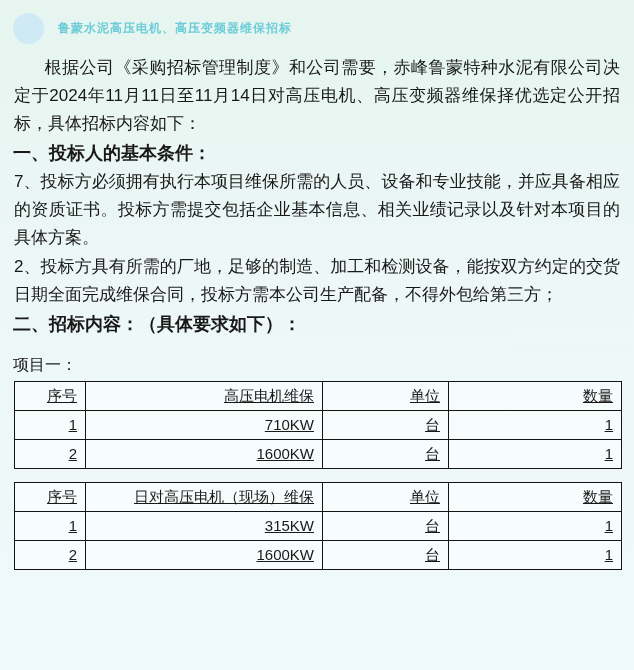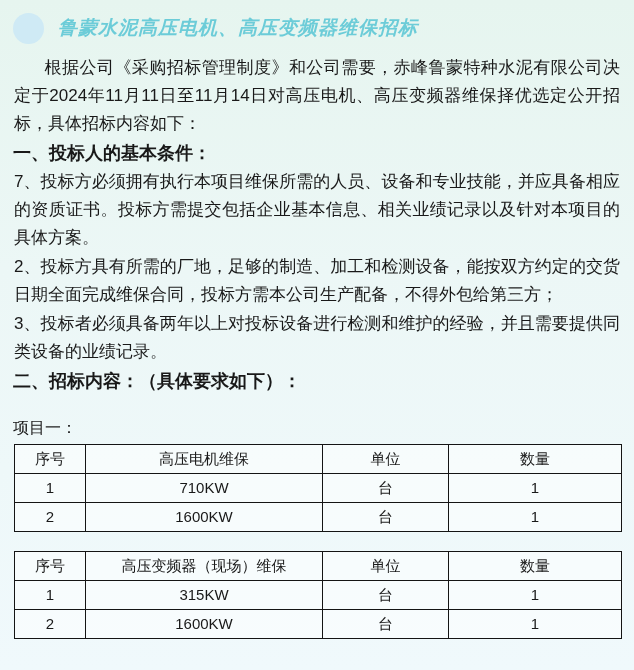--- a/index.html
+++ b/index.html
@@ -30,10 +30,9 @@
   }
   .title{
     color:var(--accent);
-    font-size:19px;
+    font-size:12px;
     font-weight:bold;
     letter-spacing:1px;
-    font-style:italic;
   }
   .body-text{
     font-size:17px;

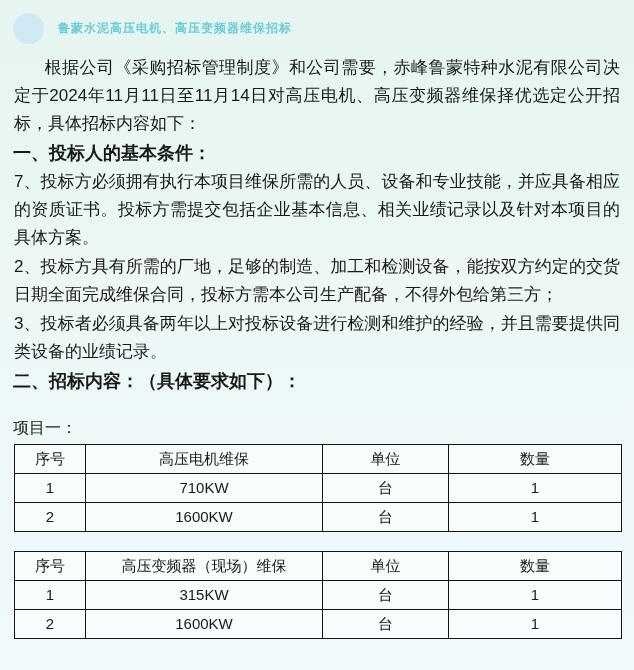--- a/index.html
+++ b/index.html
@@ -89,7 +89,6 @@
   <div class="heading">一、投标人的基本条件：</div>
   <p class="para">7、投标方必须拥有执行本项目维保所需的人员、设备和专业技能，并应具备相应的资质证书。投标方需提交包括企业基本信息、相关业绩记录以及针对本项目的具体方案。</p>
   <p class="para">2、投标方具有所需的厂地，足够的制造、加工和检测设备，能按双方约定的交货日期全面完成维保合同，投标方需本公司生产配备，不得外包给第三方；</p>
-  <p class="para">3、投标者必须具备两年以上对投标设备进行检测和维护的经验，并且需要提供同类设备的业绩记录。</p>
 
   <div class="heading">二、招标内容：（具体要求如下）：</div>
 

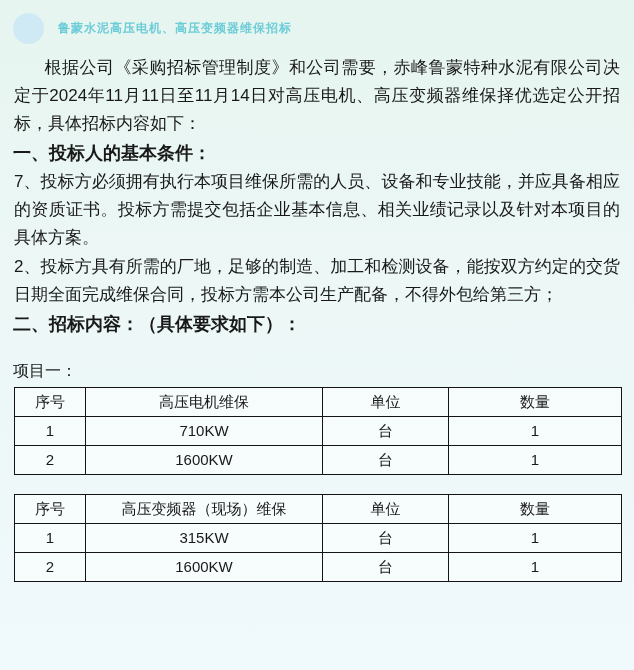--- a/index.html
+++ b/index.html
@@ -72,7 +72,7 @@
     white-space:nowrap;
     overflow:hidden;
   }
-  .project{margin-top:19px;}
+  .project{margin-top:13px;}
   .project:first-of-type{margin-top:2px;}
 </style>
 </head>

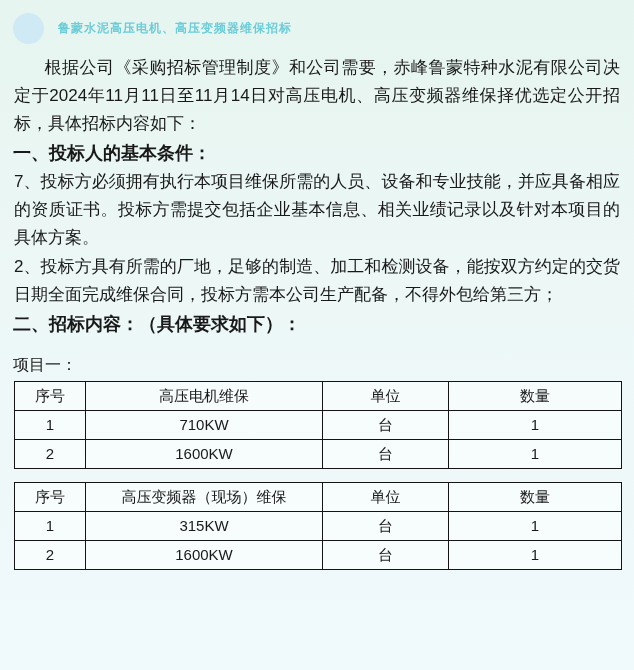--- a/index.html
+++ b/index.html
@@ -67,10 +67,11 @@
     padding:0 8px;
     font-size:15px;
     font-weight:normal;
-    text-align:center;
+    text-align:right;
     vertical-align:middle;
     white-space:nowrap;
     overflow:hidden;
+    text-decoration:underline;
   }
   .project{margin-top:13px;}
   .project:first-of-type{margin-top:2px;}

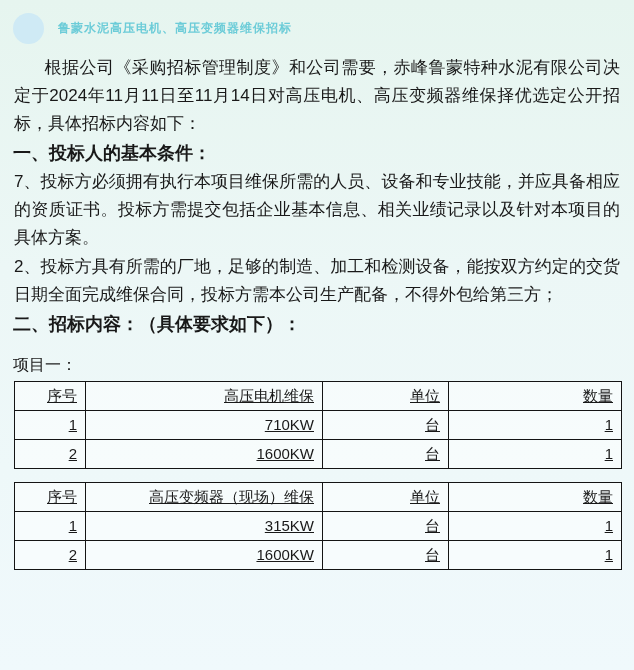--- a/index.html
+++ b/index.html
@@ -136,7 +136,7 @@
       <tbody>
           <tr>
         <th>序号</th>
-        <th>高压变频器（现场）维保</th>
+        <th>日对高压电机（现场）维保</th>
         <th>单位</th>
         <th>数量</th>
       </tr>

